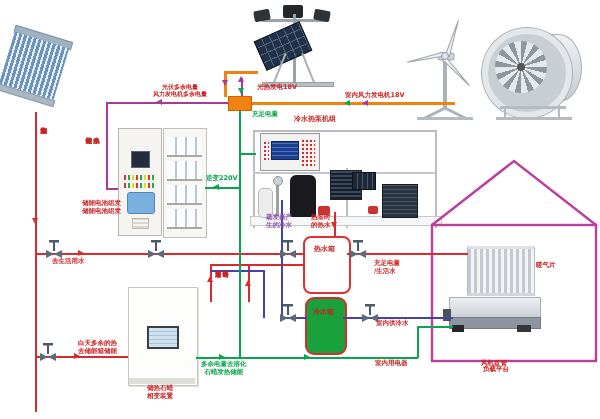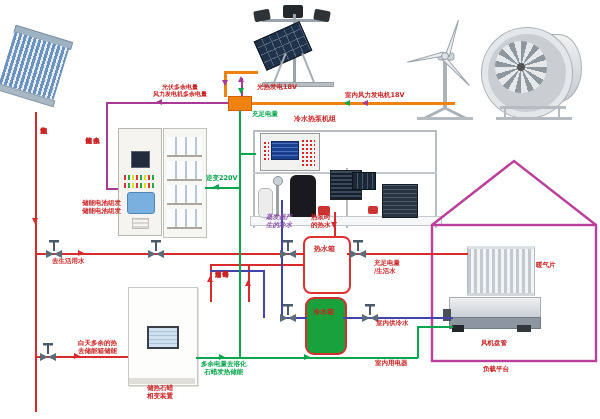--- a/index.html
+++ b/index.html
@@ -243,7 +243,7 @@
   </div>
   <div class="lbl green" style="left:206px;top:175px;">逆变220V</div>
   <div class="lbl" style="left:294px;top:115px;font-size:7px;">冷水热泵机组</div>
-  <div class="lbl purple" style="left:266px;top:214px;font-style:italic;">
+  <div class="lbl purple" style="left:266px;top:214px;">
     <span>蒸发器产</span>
     <span>生的冷水</span>
   </div>

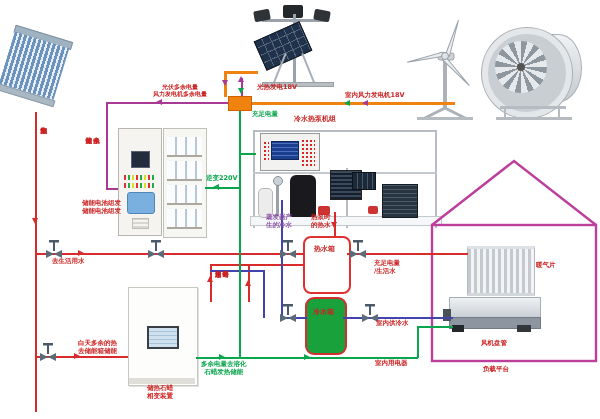--- a/index.html
+++ b/index.html
@@ -275,7 +275,7 @@
     <span>相变装置</span>
   </div>
   <div class="lbl" style="left:536px;top:262px;">暖气片</div>
-  <div class="lbl" style="left:481px;top:340px;">风机盘管</div>
+  <div class="lbl" style="left:481px;top:360px;">风机盘管</div>
   <div class="lbl" style="left:483px;top:366px;">负载平台</div>
 
 </div>

